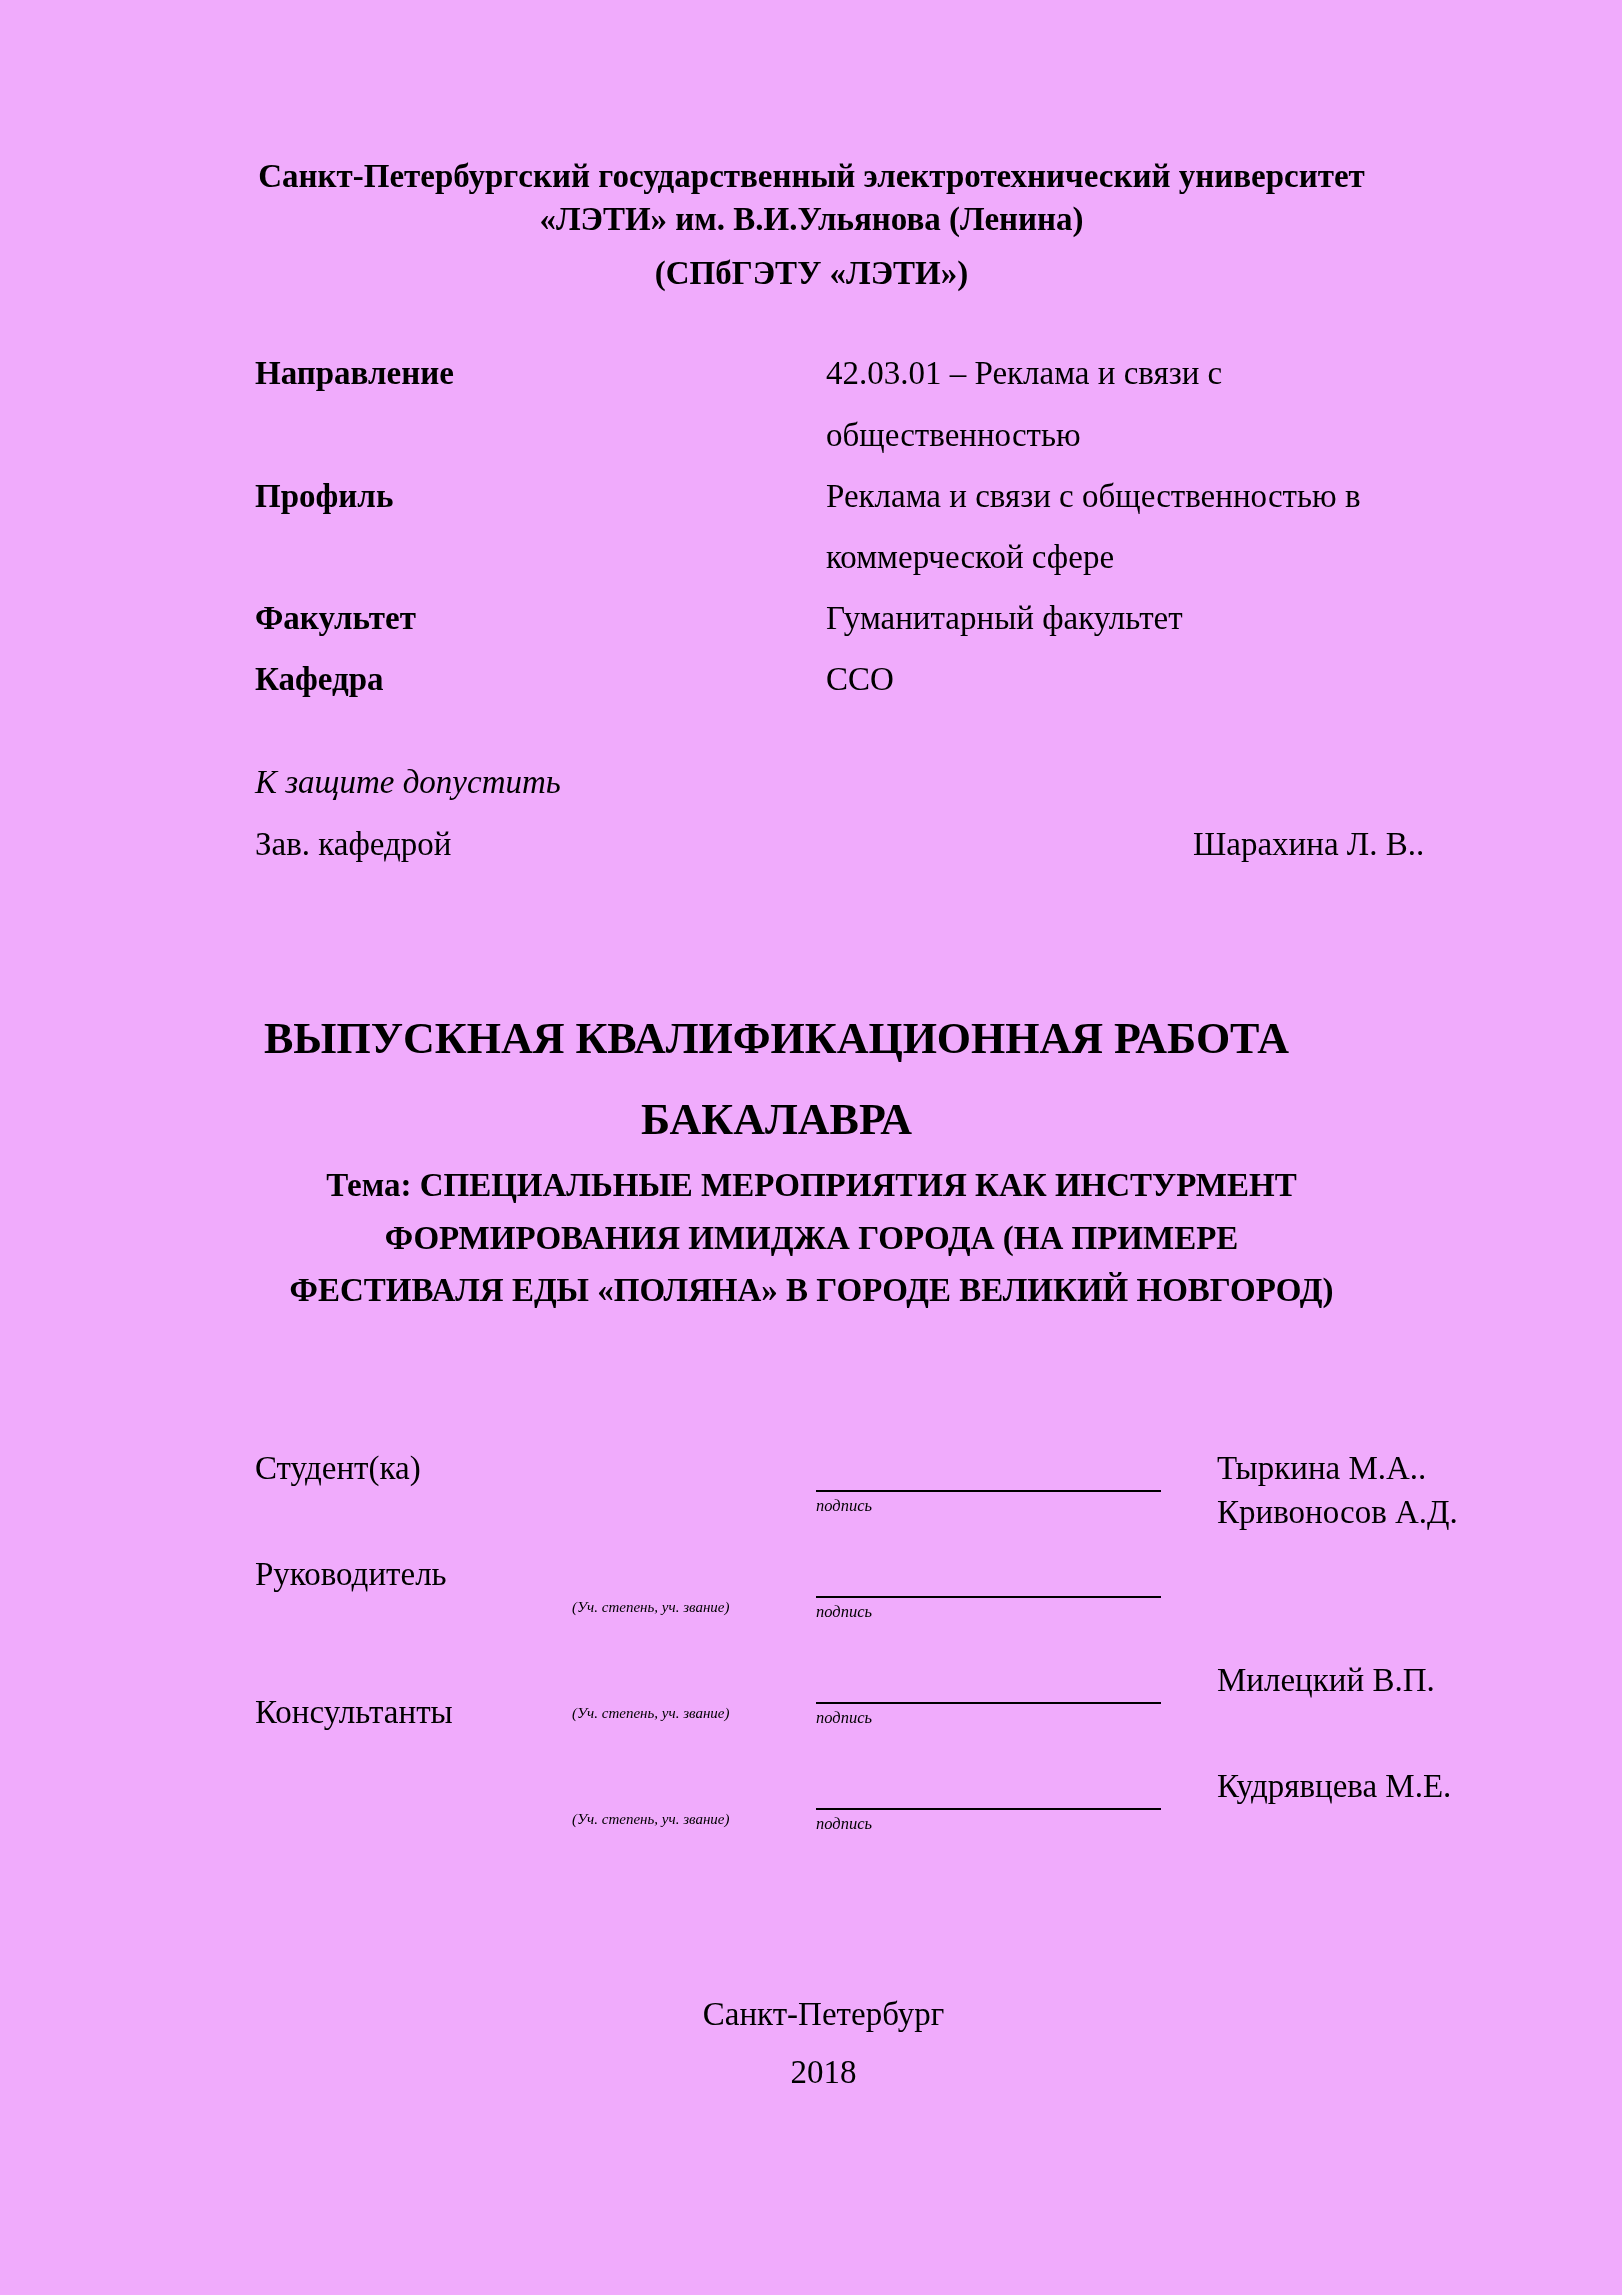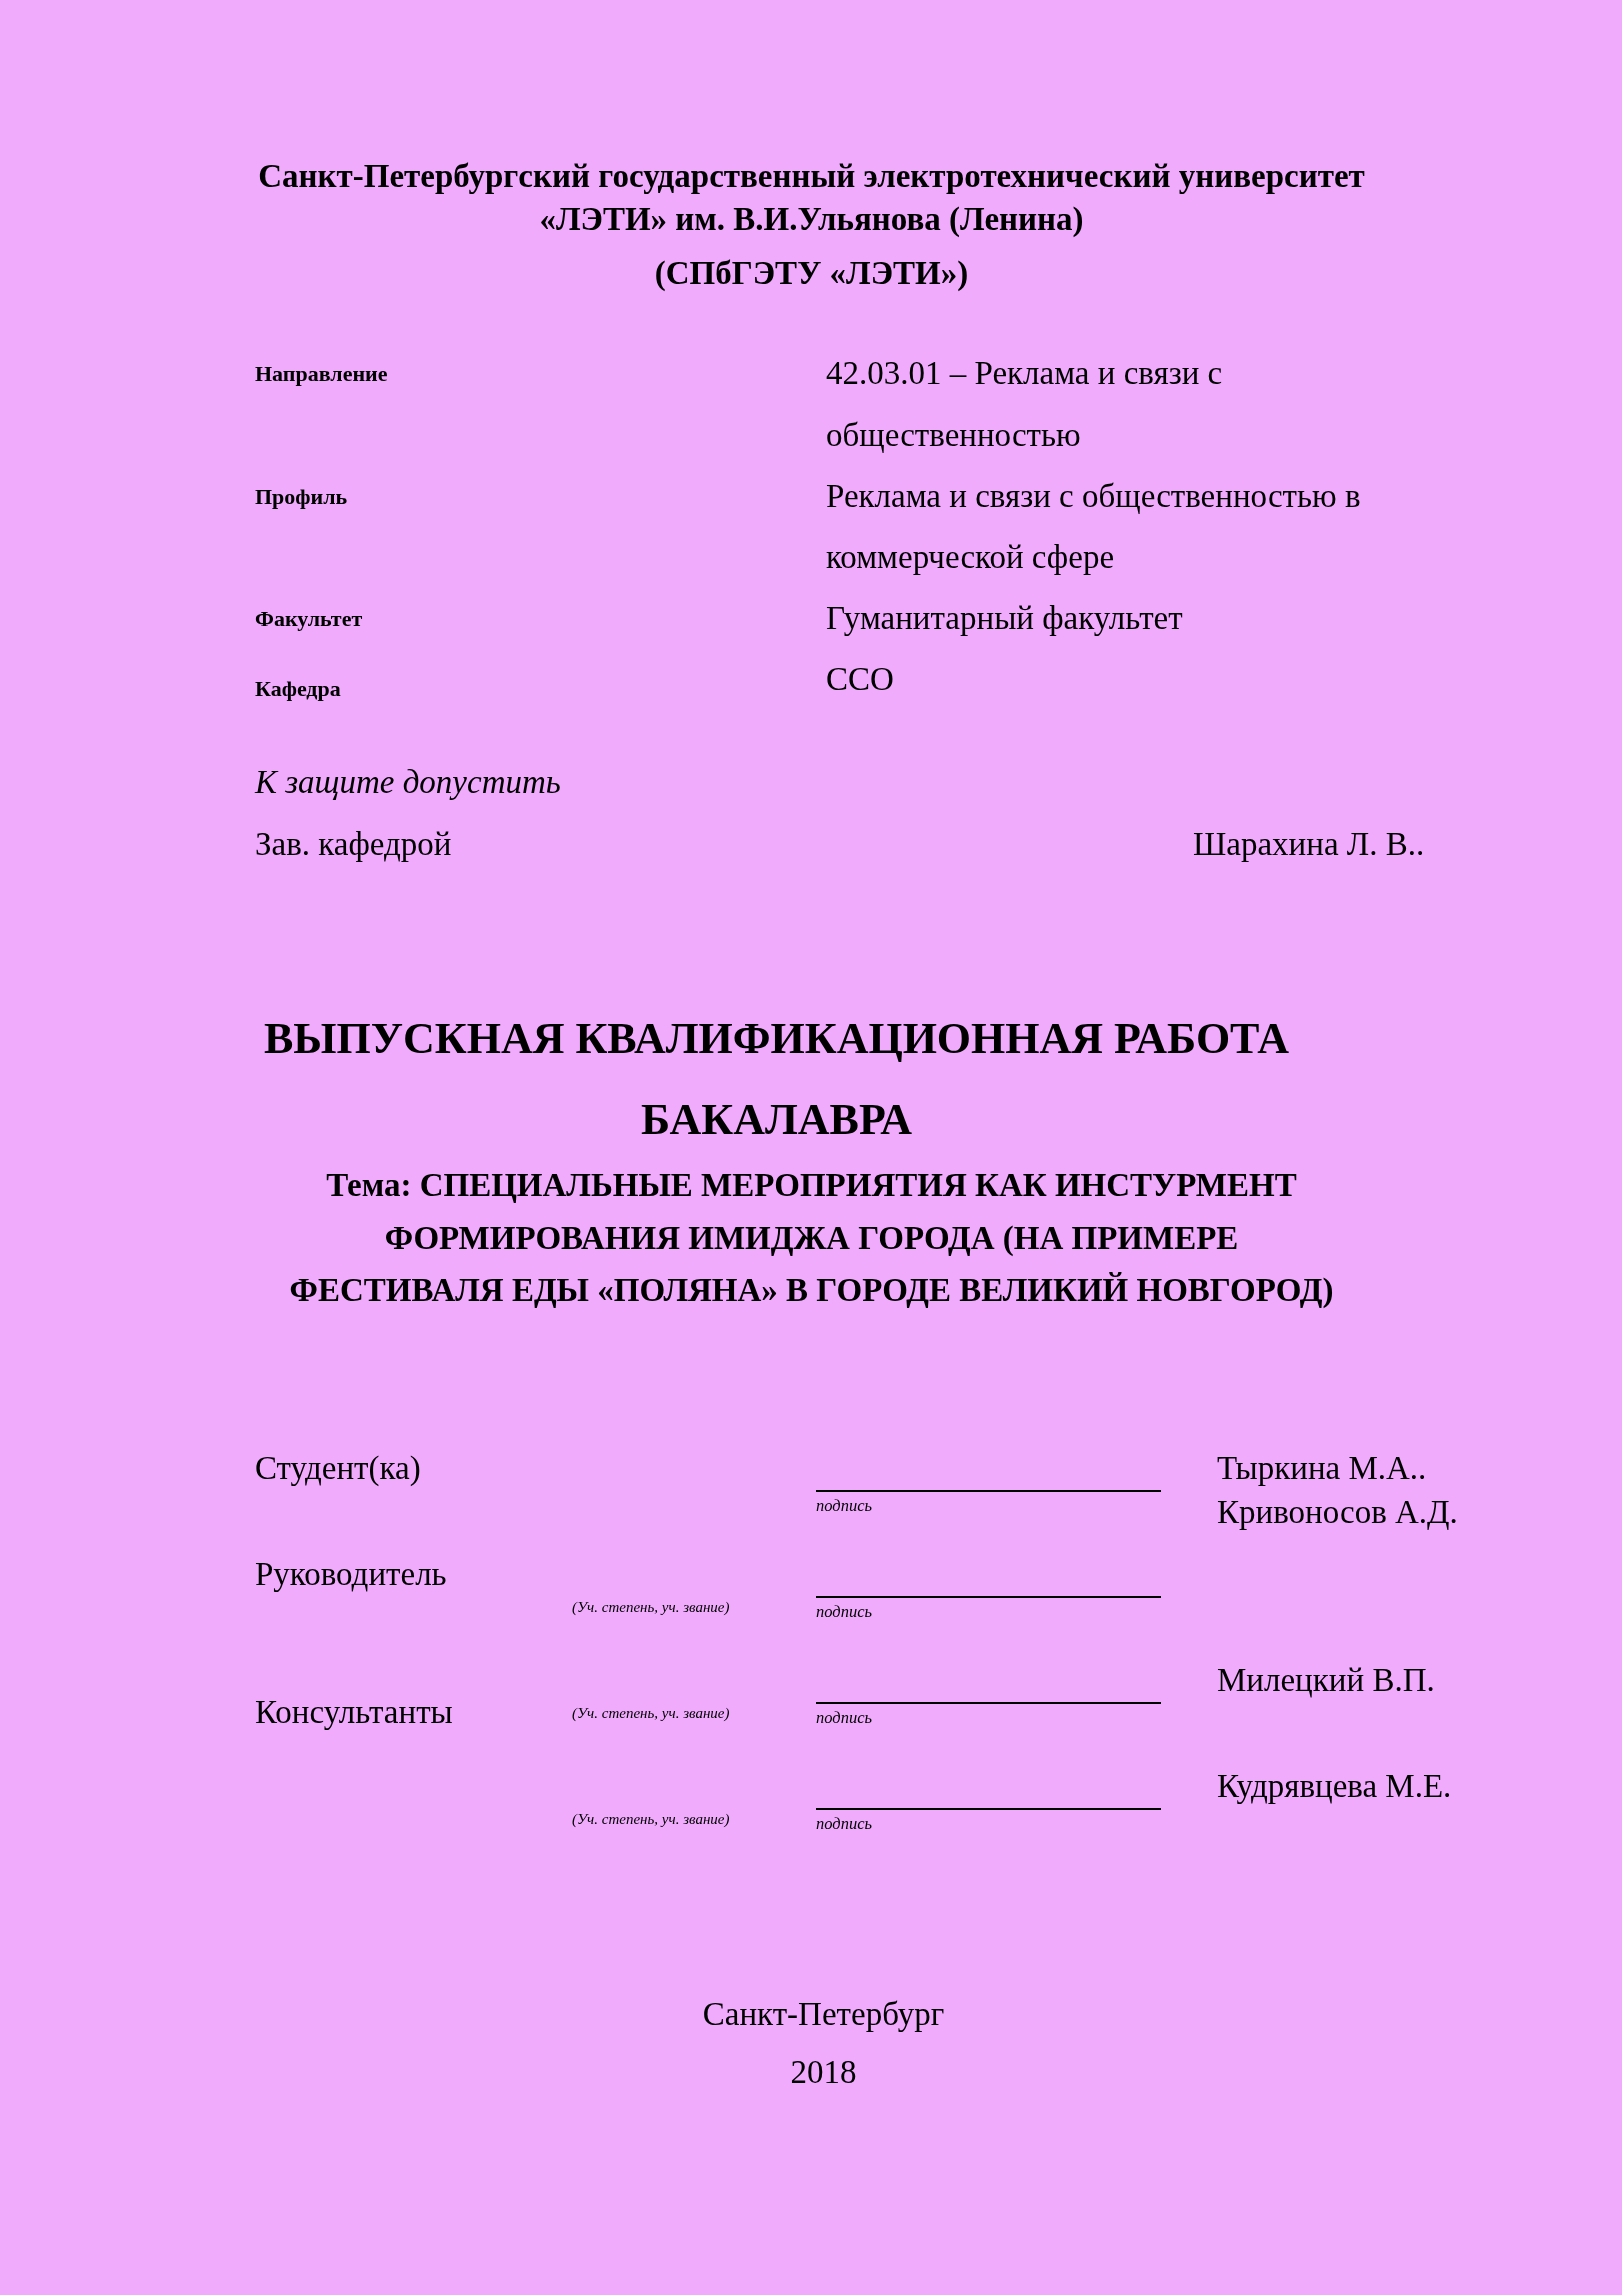--- a/index.html
+++ b/index.html
@@ -39,7 +39,7 @@
       position: absolute;
       left: 255px;
       font-weight: bold;
-      font-size: 22px;
+      font-size: 33px;
       line-height: 41px;
     }
     .field-value {

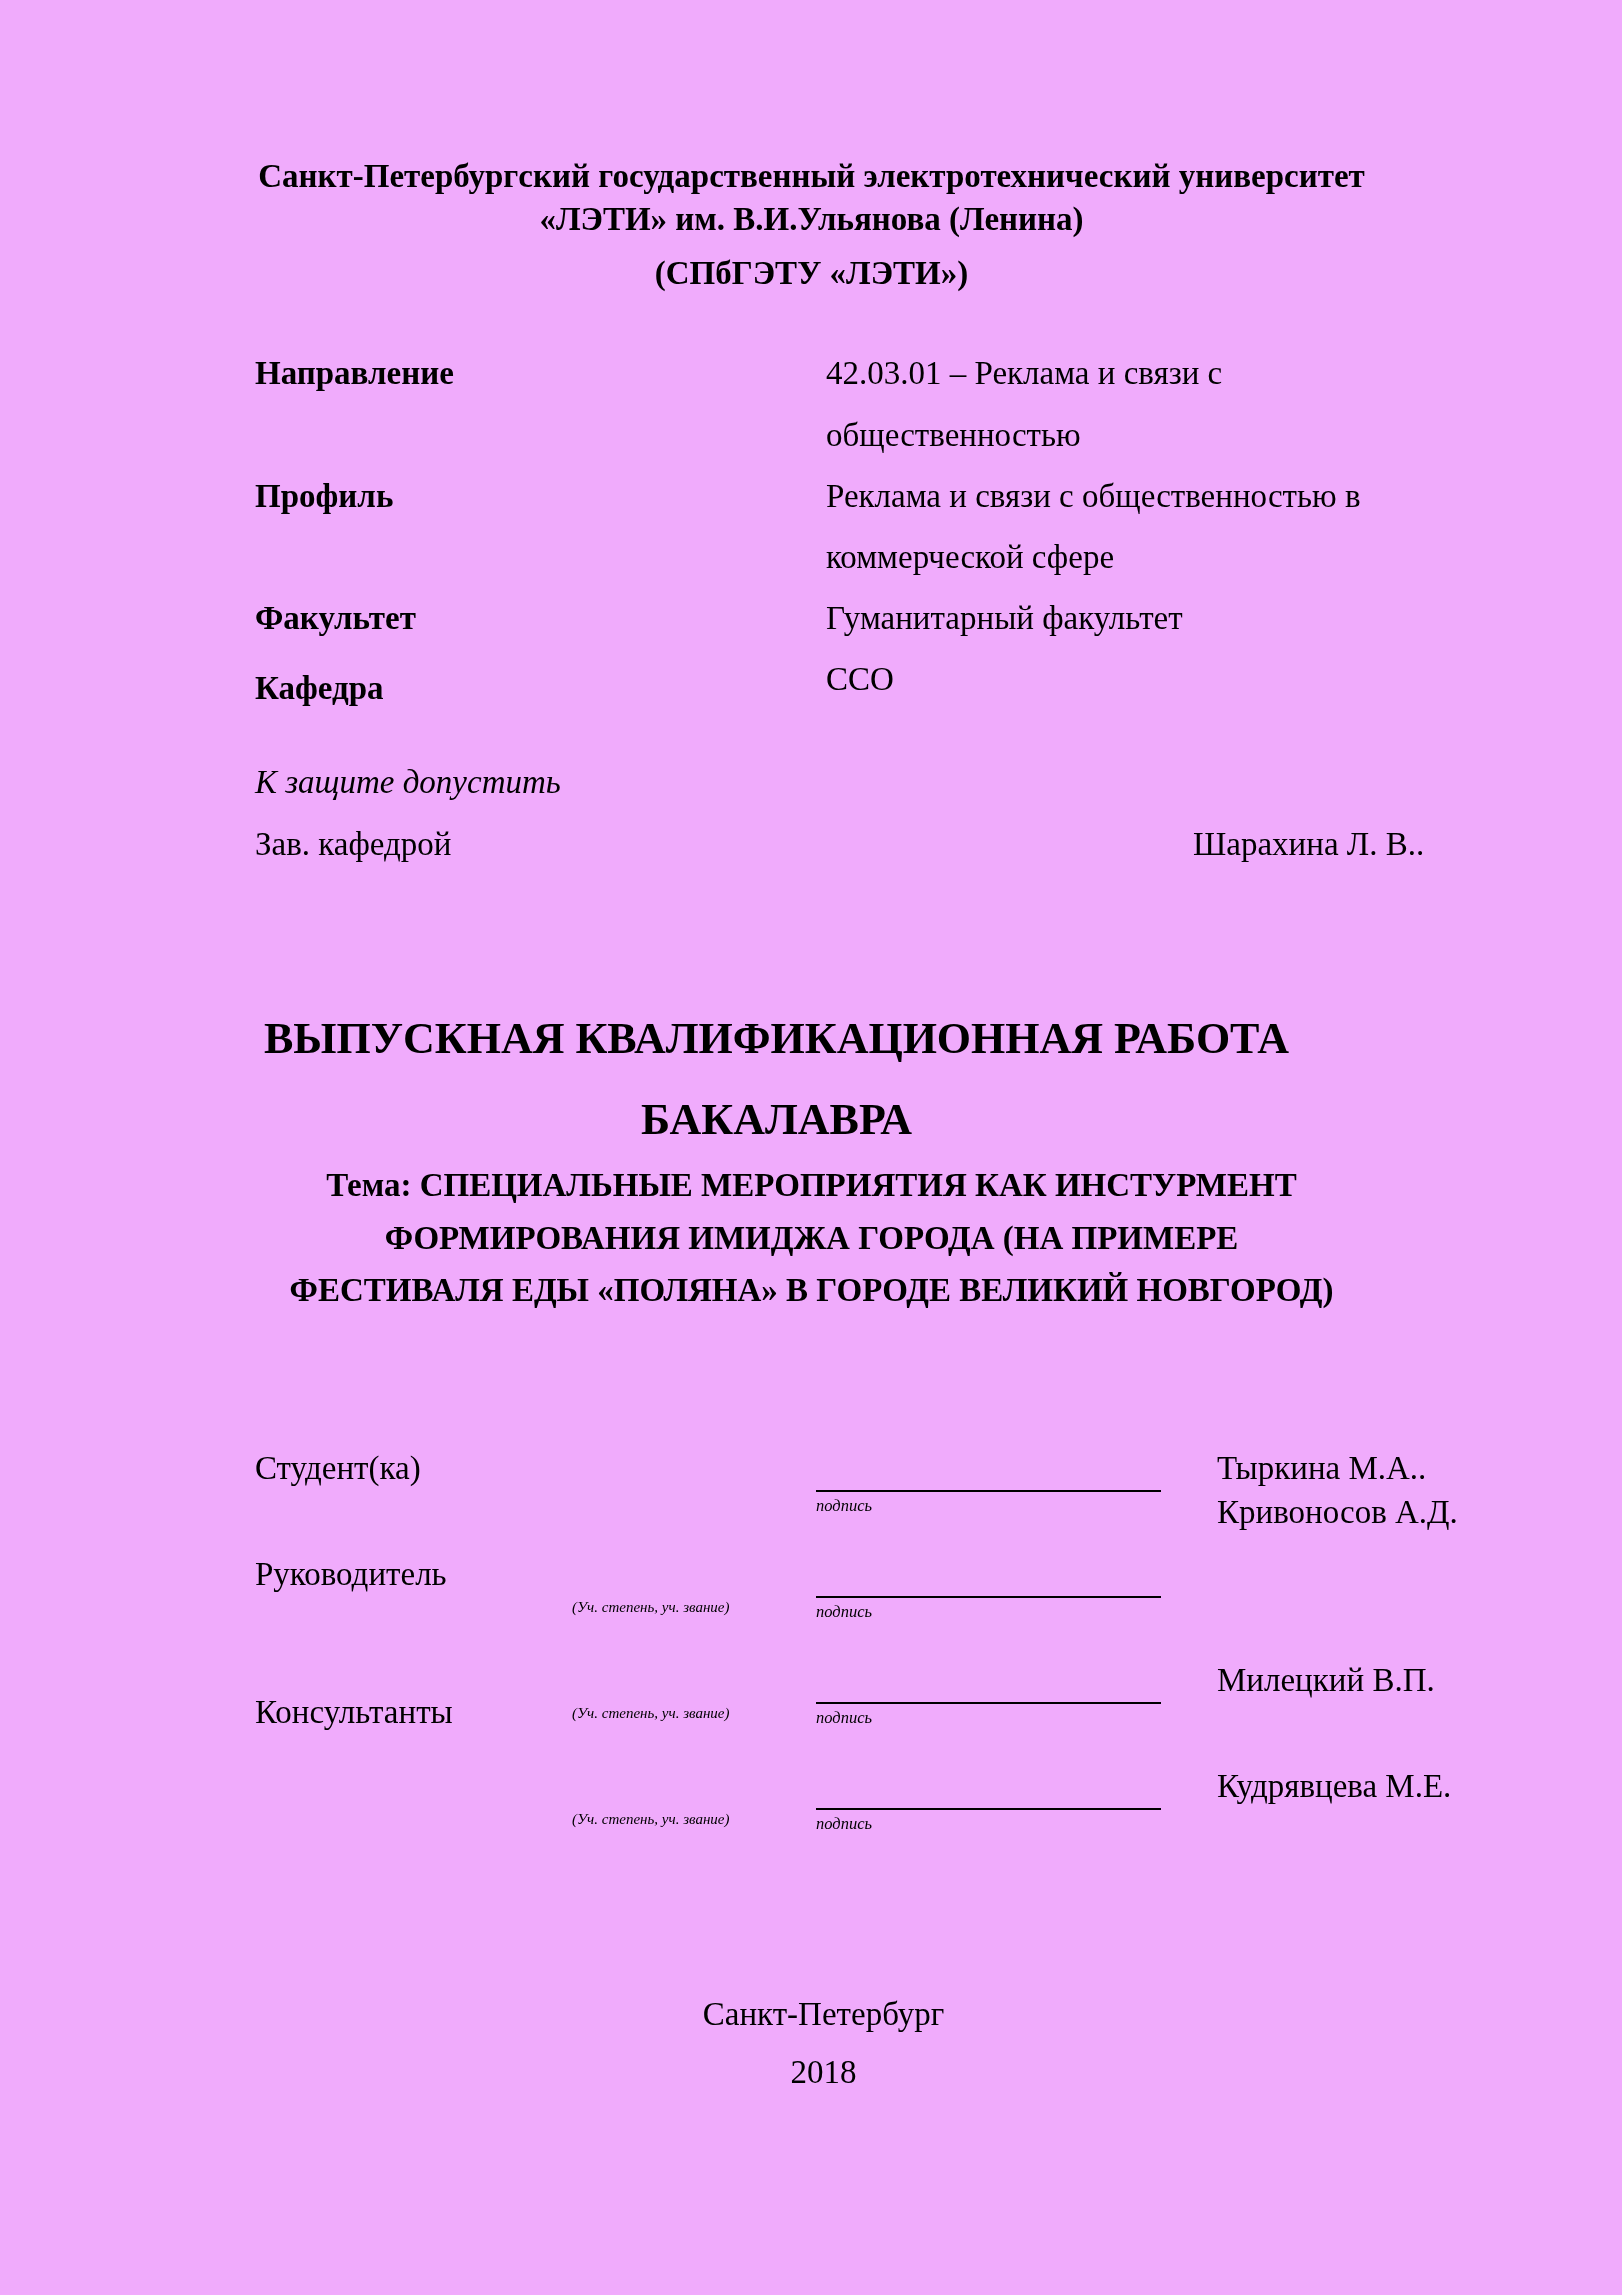--- a/index.html
+++ b/index.html
@@ -149,7 +149,7 @@
   <div class="field-label" style="top:598px;">Факультет</div>
   <div class="field-value" style="top:598px;">Гуманитарный факультет</div>
 
-  <div class="field-label" style="top:659px;margin-top:9px;">Кафедра</div>
+  <div class="field-label" style="top:659px;">Кафедра</div>
   <div class="field-value" style="top:659px;">ССО</div>
 
   <div class="approve-italic" style="top:762px;">К защите допустить</div>

